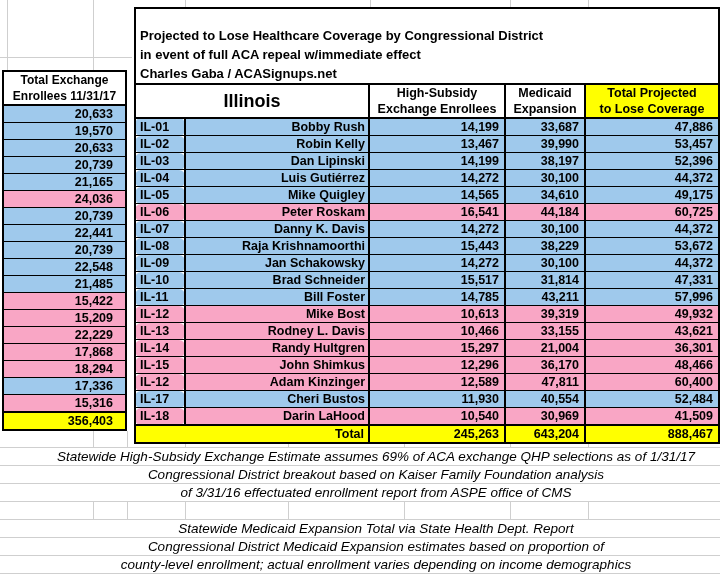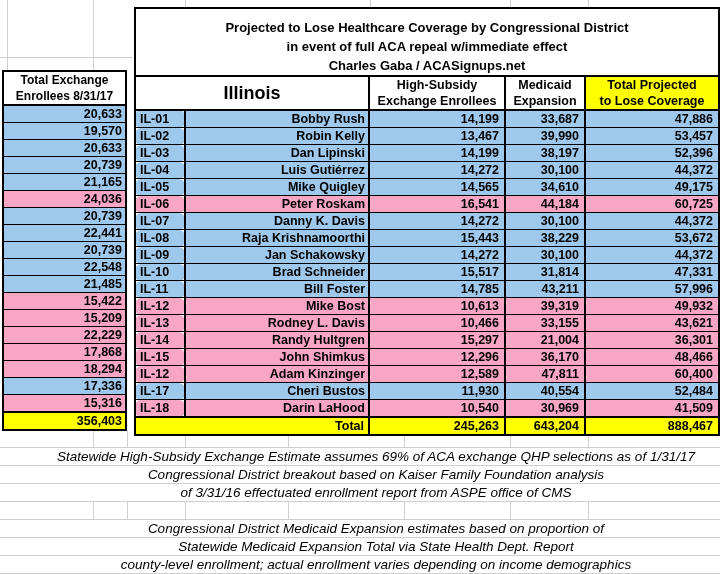--- a/index.html
+++ b/index.html
@@ -31,8 +31,8 @@
   
   .main-table{left:134px;top:7px;width:584px;border:2px solid var(--ink);}
   .title-row td{
-    border:2px solid var(--ink);height:58px;text-align:center;
-    font-size:13px;line-height:19px;padding-top:8px;white-space:normal;
+    border:2px solid var(--ink);height:58px;text-align:left;
+    font-size:13px;line-height:19px;padding-top:16px;white-space:normal;
   }
   .header-row td{border:2px solid var(--ink);height:32px;text-align:center;line-height:16px;padding:0 2px;}
   .h-state{font-size:18px;line-height:32px;}

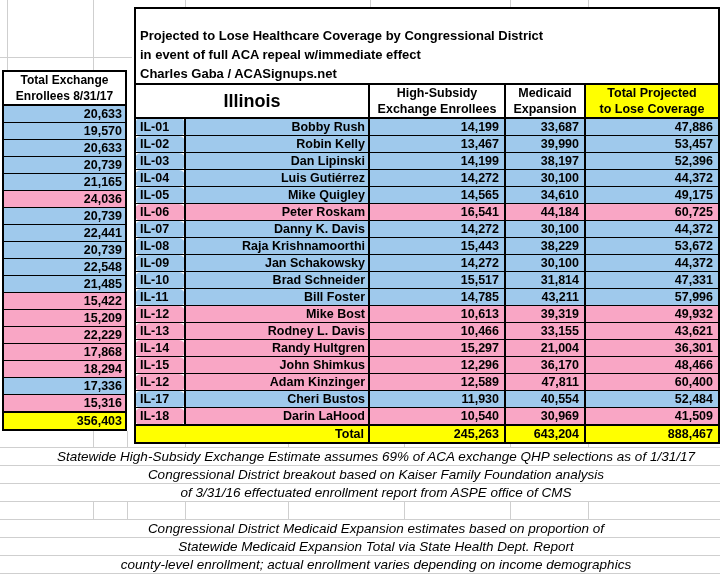--- a/index.html
+++ b/index.html
@@ -75,7 +75,7 @@
 <table class="left-table">
   <thead>
     <tr>
-      <th><span>Total Exchange</span><br><span>Enrollees 8/31/17</span></th>
+      <th><span>Total Exchange</span><br><span>Enrollees 11/31/17</span></th>
     </tr>
   </thead>
   <tbody id="left-body">

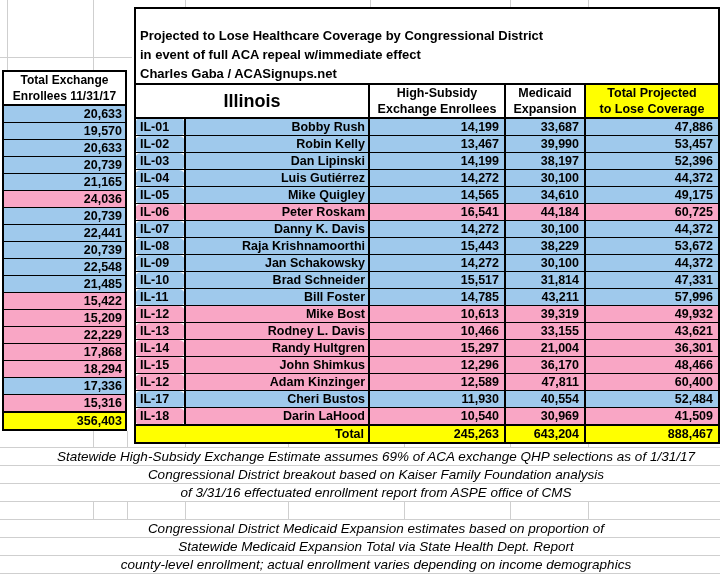--- a/index.html
+++ b/index.html
@@ -26,7 +26,7 @@
     height:32px;border:2px solid var(--ink);background:#fff;
     text-align:center;line-height:16px;font-size:12px;padding:0 2px;
   }
-  .left-table td{text-align:right;padding-right:3px;}
+  .left-table td{text-align:right;padding-right:12px;}
 
   
   .main-table{left:134px;top:7px;width:584px;border:2px solid var(--ink);}

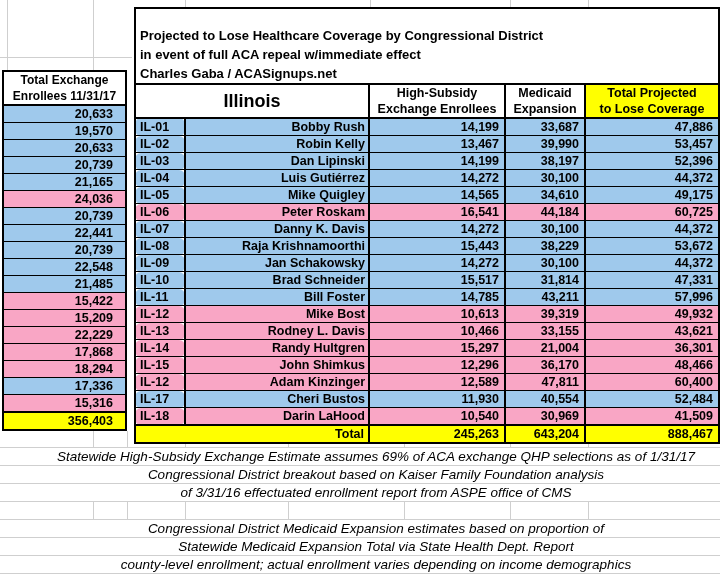--- a/index.html
+++ b/index.html
@@ -311,8 +311,8 @@
       <div class="v-seg" style="left: 510px;"></div>
       <div class="v-seg" style="left: 588px;"></div>
     </div>
+    <div class="fn-row">Statewide Medicaid Expansion Total via State Health Dept. Report</div>
     <div class="fn-row">Congressional District Medicaid Expansion estimates based on proportion of</div>
-    <div class="fn-row">Statewide Medicaid Expansion Total via State Health Dept. Report</div>
     <div class="fn-row">county-level enrollment; actual enrollment varies depending on income demographics</div>
   </div>
 

